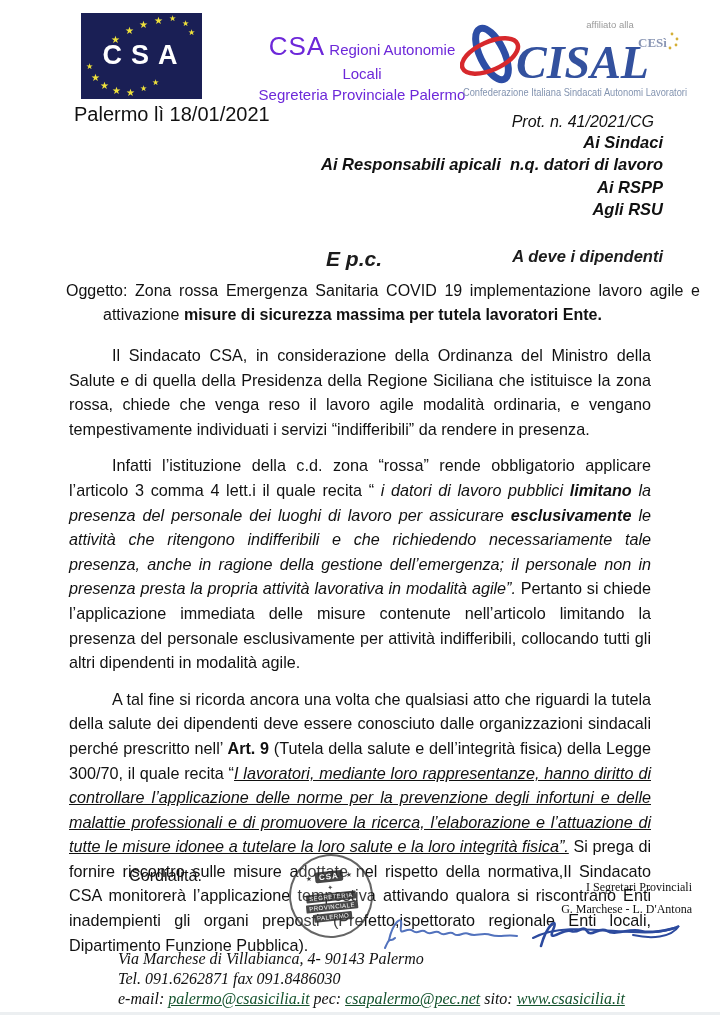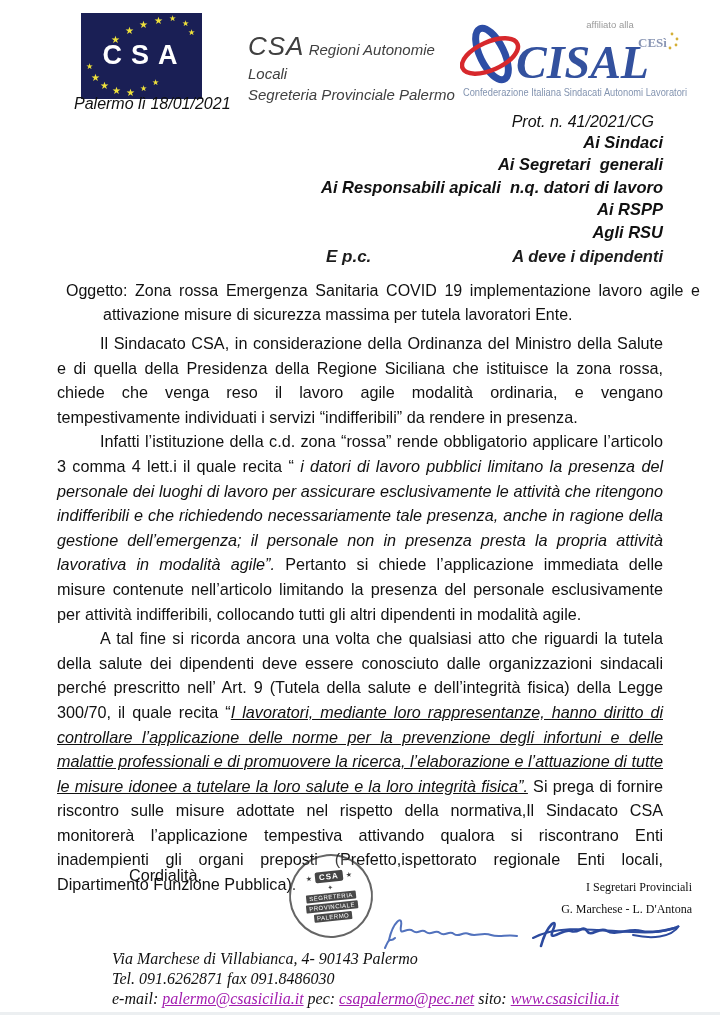--- a/index.html
+++ b/index.html
@@ -13,8 +13,8 @@
   .star{position:absolute;color:#efe13b;font-size:10px;line-height:1;}
   .star.sm{font-size:8px;}
 
-  .org{position:absolute;left:248px;top:34px;width:228px;text-align:left;
-       font-style:italic;color:#404040;}
+  .org{position:absolute;left:248px;top:34px;width:228px;text-align:center;
+       color:#6d28d9;}
   .org-l1{font-size:15px;line-height:24px;}
   .org-brand{font-size:26px;letter-spacing:1px;}
   .org-l2{font-size:15px;line-height:18px;}

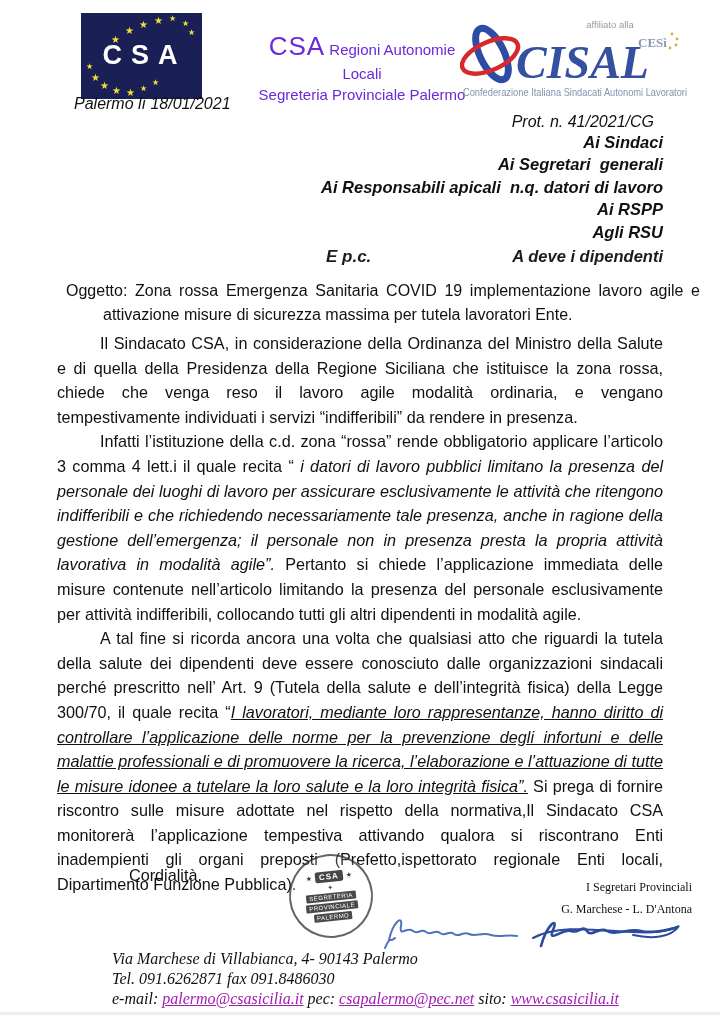--- a/index.html
+++ b/index.html
@@ -21,7 +21,7 @@
 
   .cisal{position:absolute;left:460px;top:14px;width:230px;height:88px;}
 
-  .date-line{position:absolute;left:74px;top:95px;font-style:italic;font-size:16px;color:#111;}
+  .date-line{position:absolute;left:74px;top:103px;font-size:20px;color:#111;}
   .prot-line{position:absolute;right:66px;top:113px;font-style:italic;font-size:16px;color:#111;}
 
   

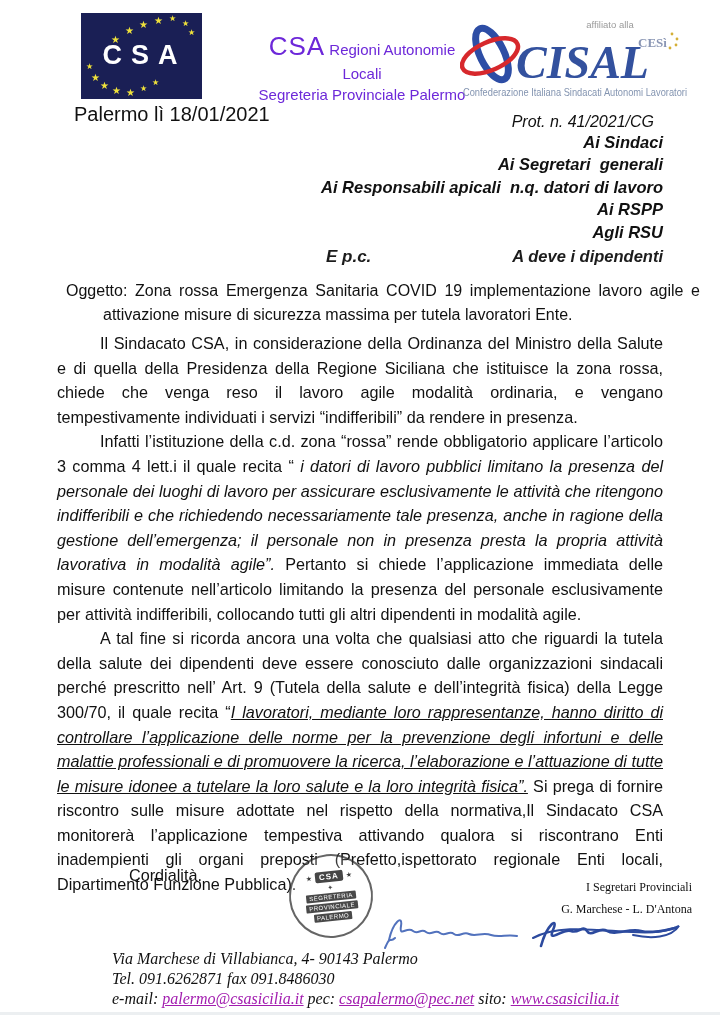--- a/index.html
+++ b/index.html
@@ -111,7 +111,7 @@
   <div class="date-line">Palermo lì 18/01/2021</div>
   <div class="prot-line">Prot. n. 41/2021/CG</div>
 
-  <div class="recipients"><div>Ai Sindaci</div><div>Ai Segretari  generali</div><div>Ai Responsabili apicali  n.q. datori di lavoro</div><div>Ai RSPP</div><div>Agli RSU</div></div>
+  <div class="recipients"><div>Ai Sindaci</div><div>Ai Responsabili apicali  n.q. datori di lavoro</div><div>Ai RSPP</div><div>Agli RSU</div></div>
   <div class="epc-label">E p.c.</div>
   <div class="epc-target">A deve i dipendenti</div>
 

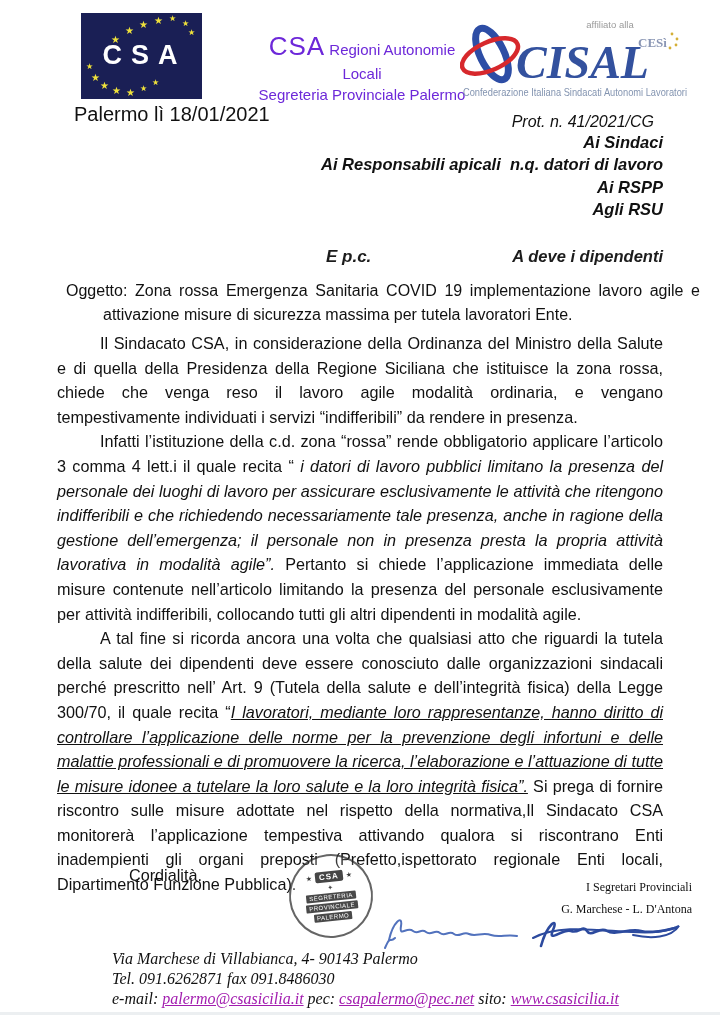--- a/index.html
+++ b/index.html
@@ -27,7 +27,7 @@
   
   .recipients{position:absolute;right:57px;top:131px;text-align:right;font-weight:bold;
               font-style:italic;font-size:16.5px;line-height:22.4px;color:#111;white-space:pre-wrap;}
-  .epc-label{position:absolute;left:326px;top:247px;font-weight:bold;font-style:italic;font-size:17px;}
+  .epc-label{position:absolute;left:326px;top:247px;font-weight:bold;font-style:italic;font-size:21px;}
   .epc-target{position:absolute;right:57px;top:247px;font-weight:bold;font-style:italic;font-size:16.5px;}
 
   

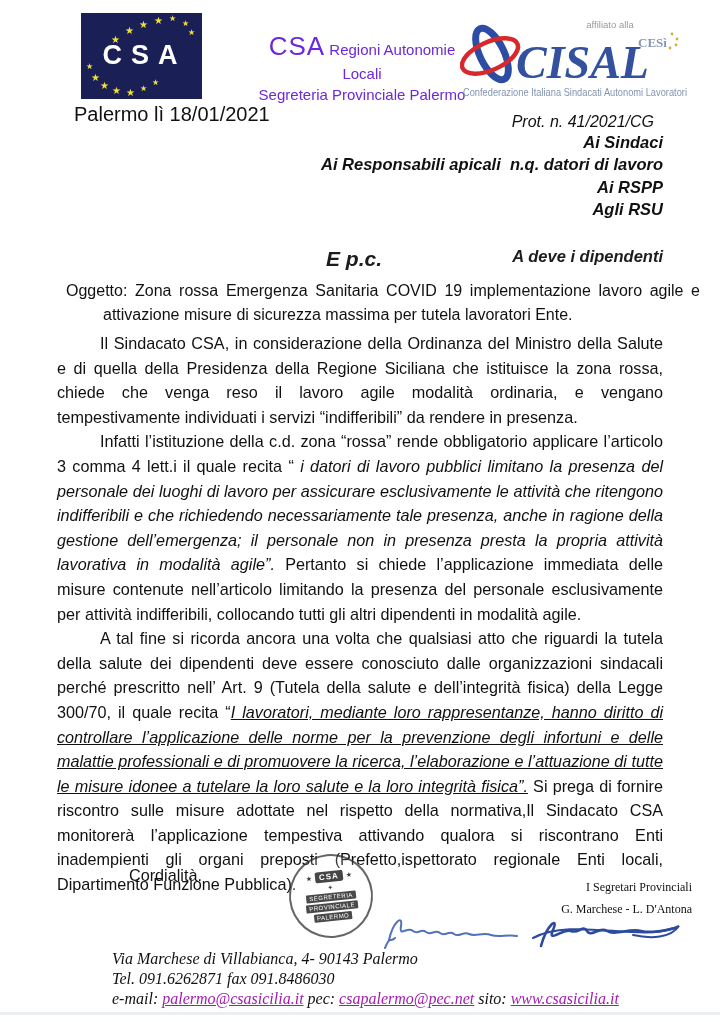--- a/index.html
+++ b/index.html
@@ -36,7 +36,7 @@
   .body-text{position:absolute;left:57px;top:331px;width:606px;font-size:16.2px;
              line-height:24.6px;text-align:justify;color:#111;}
   .para{text-indent:43px;margin:0;}
-  .seg-b{font-weight:normal;}
+  .seg-b{font-weight:bold;}
   .seg-i{font-style:italic;}
   .seg-u{text-decoration:underline;}
 

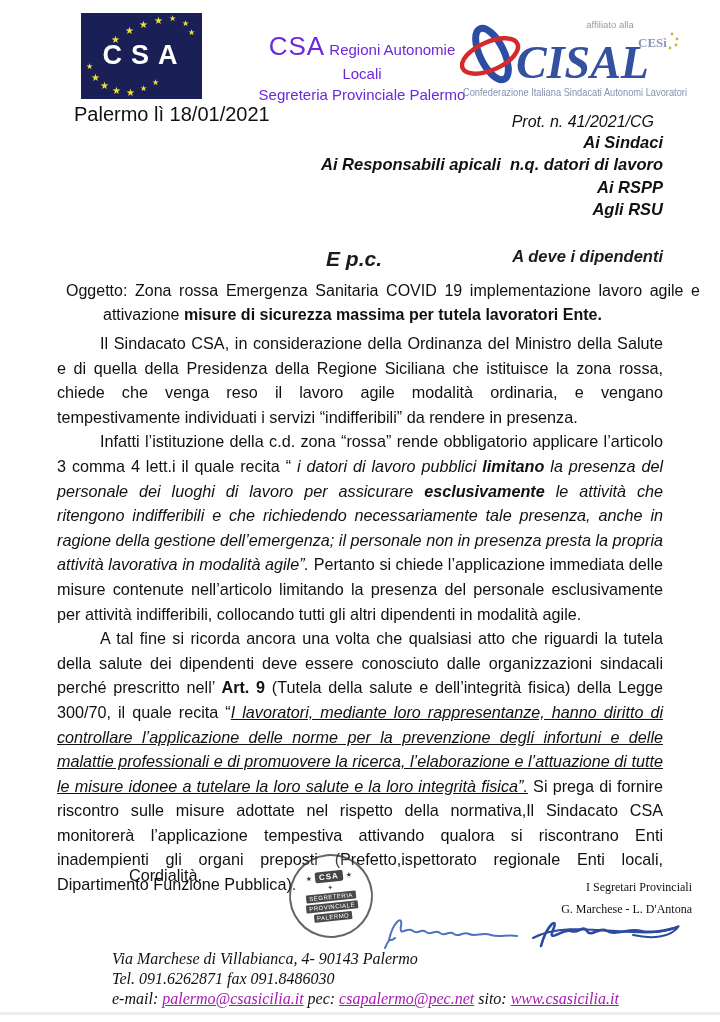--- a/index.html
+++ b/index.html
@@ -35,7 +35,7 @@
            text-align:justify;padding-left:37px;text-indent:-37px;color:#111;}
   .body-text{position:absolute;left:57px;top:331px;width:606px;font-size:16.2px;
              line-height:24.6px;text-align:justify;color:#111;}
-  .para{text-indent:43px;margin:0;}
+  .para{text-indent:43px;margin:12px;}
   .seg-b{font-weight:bold;}
   .seg-i{font-style:italic;}
   .seg-u{text-decoration:underline;}

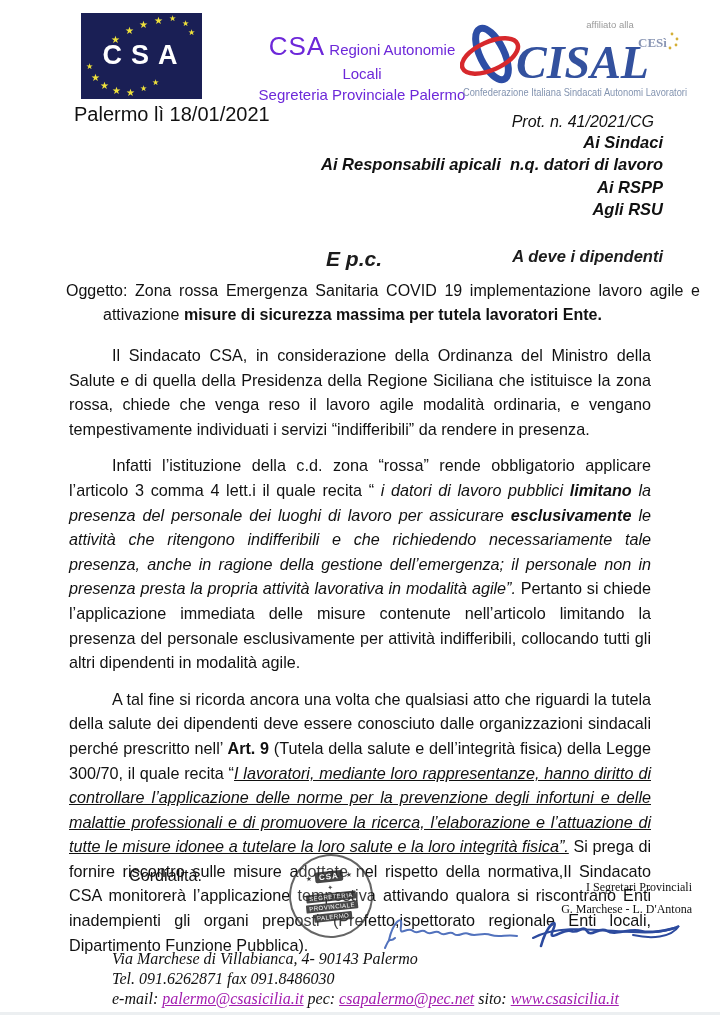--- a/index.html
+++ b/index.html
@@ -60,7 +60,7 @@
   .signatures{position:absolute;left:383px;top:904px;}
 
   
-  .footer{position:absolute;left:112px;top:949px;font-family:"Liberation Serif",serif;
+  .footer{position:absolute;left:118px;top:949px;font-family:"Liberation Serif",serif;
           font-style:italic;font-size:16px;line-height:20px;color:#111;}
   .lnk{color:#a21caf;text-decoration:underline;cursor:pointer;}
   .bottom-line{position:absolute;left:0;top:1012px;width:720px;height:3px;background:#eceff1;}

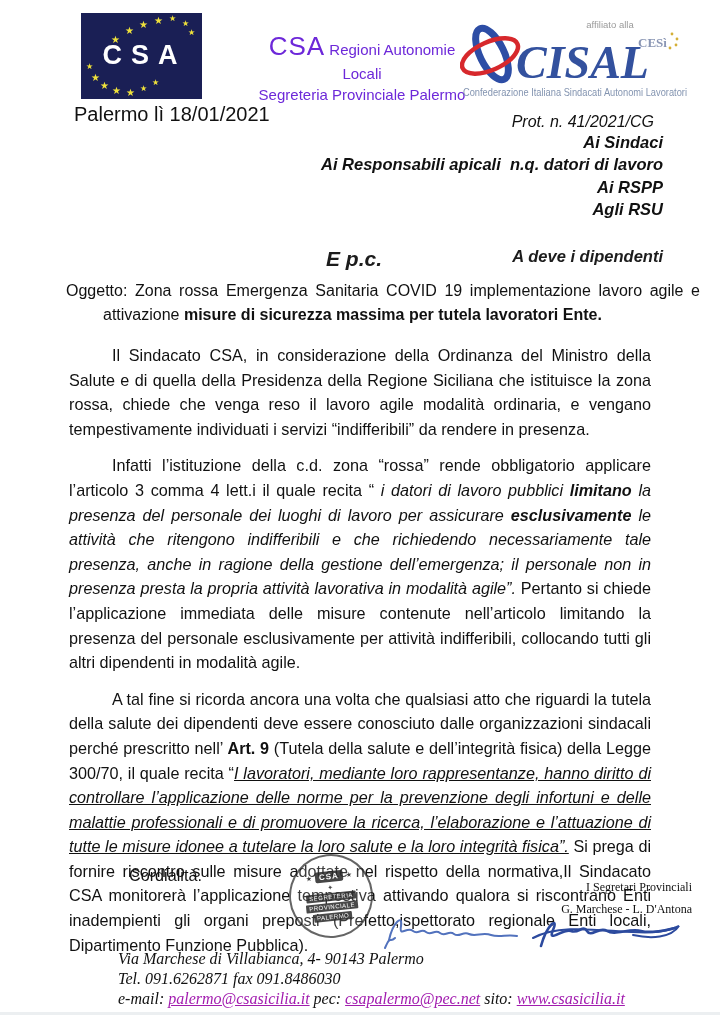--- a/index.html
+++ b/index.html
@@ -62,7 +62,7 @@
   
   .footer{position:absolute;left:118px;top:949px;font-family:"Liberation Serif",serif;
           font-style:italic;font-size:16px;line-height:20px;color:#111;}
-  .lnk{color:#a21caf;text-decoration:underline;cursor:pointer;}
+  .lnk{color:#14532d;text-decoration:underline;cursor:pointer;}
   .bottom-line{position:absolute;left:0;top:1012px;width:720px;height:3px;background:#eceff1;}
 </style>
 </head>

